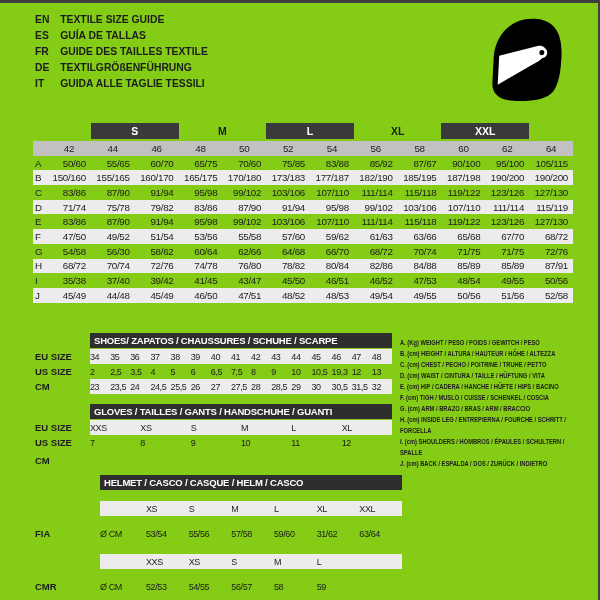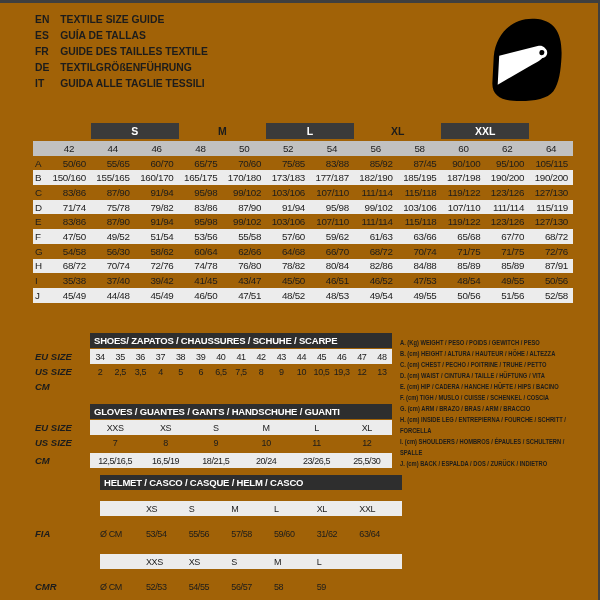--- a/index.html
+++ b/index.html
@@ -4,7 +4,7 @@
 <style>
   html,body { margin:0; padding:0; background:#fff; }
   .page {
-    position:relative; width:600px; height:600px; background:#a16207;
+    position:relative; width:600px; height:600px; background:#84cc16;
     font-family:"Liberation Sans", sans-serif; color:var(--c-text,#1c1c1c);
     overflow:hidden;
   }

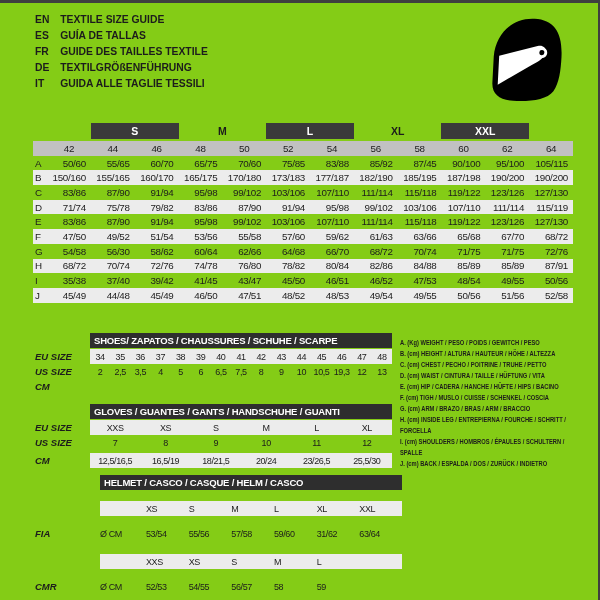--- a/index.html
+++ b/index.html
@@ -117,7 +117,7 @@
         <div class="t-cell">75/85</div>
         <div class="t-cell">83/88</div>
         <div class="t-cell">85/92</div>
-        <div class="t-cell">87/45</div>
+        <div class="t-cell">87/67</div>
         <div class="t-cell">90/100</div>
         <div class="t-cell">95/100</div>
         <div class="t-cell">105/115</div>

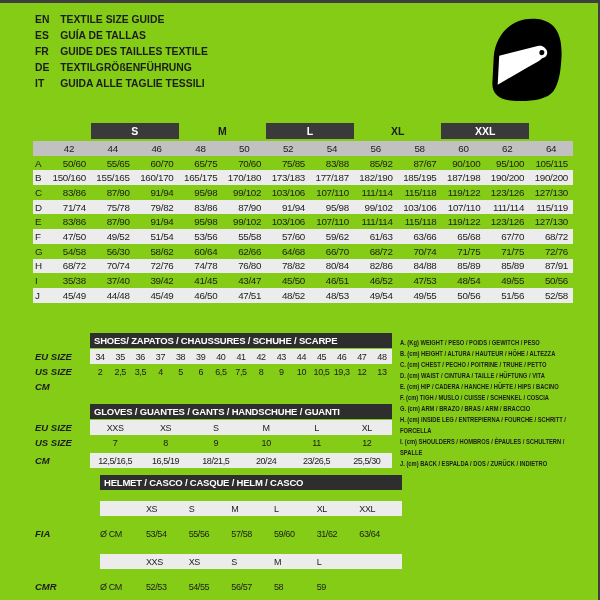--- a/index.html
+++ b/index.html
@@ -42,7 +42,7 @@
   .sec-bar { grid-column:2; background:var(--c-bar,#2e2e2e); color:#fff; font-weight:bold;
              font-size:9.5px; letter-spacing:-0.2px; height:15px; line-height:15px;
              padding-left:4px; margin-bottom:1px; white-space:nowrap; }
-  .sec-label { font-weight:bold; font-size:9.5px; height:15px; line-height:15px;font-style:italic; }
+  .sec-label { font-weight:bold; font-size:9.5px; height:15px; line-height:15px; }
   .cells { display:grid; height:15px; align-items:center; text-align:center;
            font-size:9px; letter-spacing:-0.4px; }
   .cells-15 { grid-template-columns:repeat(15,1fr); }

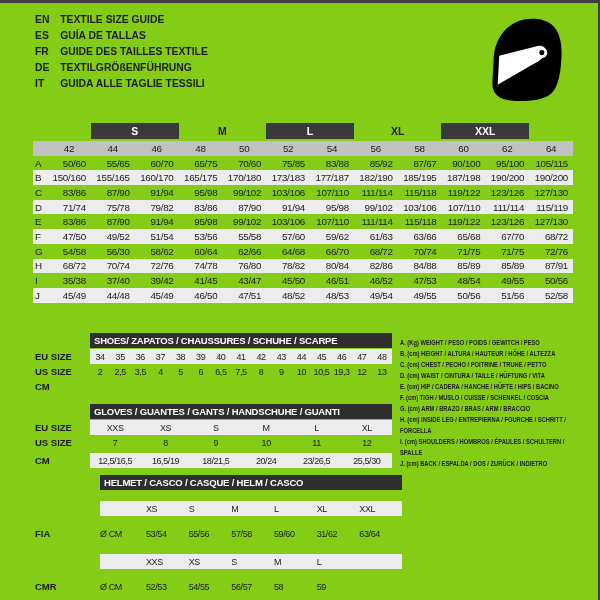--- a/index.html
+++ b/index.html
@@ -43,7 +43,7 @@
              font-size:9.5px; letter-spacing:-0.2px; height:15px; line-height:15px;
              padding-left:4px; margin-bottom:1px; white-space:nowrap; }
   .sec-label { font-weight:bold; font-size:9.5px; height:15px; line-height:15px; }
-  .cells { display:grid; height:15px; align-items:center; text-align:center;
+  .cells { display:grid; height:15px; align-items:center; text-align:left;
            font-size:9px; letter-spacing:-0.4px; }
   .cells-15 { grid-template-columns:repeat(15,1fr); }
   .cells-6  { grid-template-columns:repeat(6,1fr); }

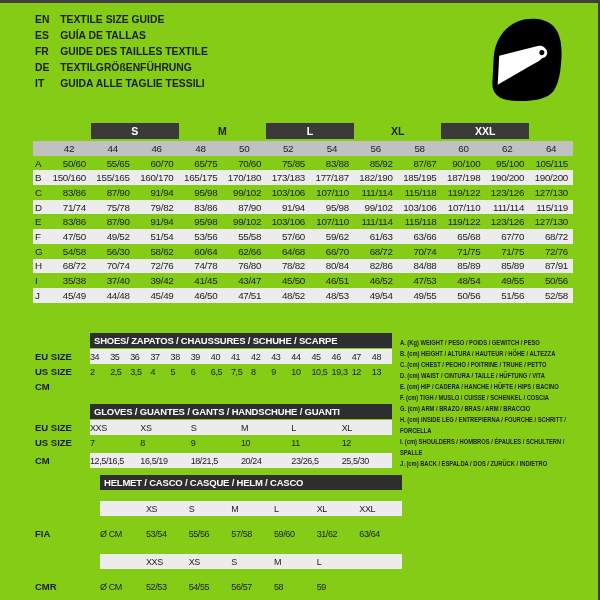--- a/index.html
+++ b/index.html
@@ -298,6 +298,23 @@
         <div>13</div>
       </div>
       <div class="sec-label">CM</div>
+      <div class="cells cells-15 shaded">
+        <div>23</div>
+        <div>23,5</div>
+        <div>24</div>
+        <div>24,5</div>
+        <div>25,5</div>
+        <div>26</div>
+        <div>27</div>
+        <div>27,5</div>
+        <div>28</div>
+        <div>28,5</div>
+        <div>29</div>
+        <div>30</div>
+        <div>30,5</div>
+        <div>31,5</div>
+        <div>32</div>
+      </div>
     </section>
 
   <section class="sec sec-gloves">

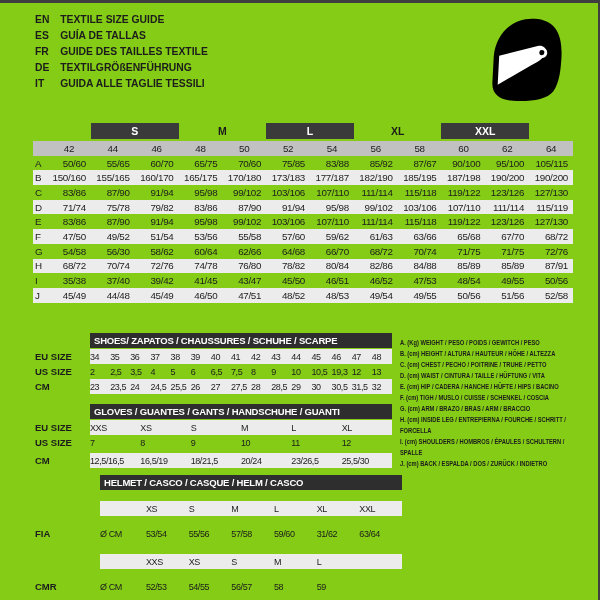--- a/index.html
+++ b/index.html
@@ -318,7 +318,7 @@
     </section>
 
   <section class="sec sec-gloves">
-    <div class="sec-bar">GLOVES / GUANTES / GANTS / HANDSCHUHE / GUANTI</div>
+    <div class="sec-bar">GLOVES / TAILLES / GANTS / HANDSCHUHE / GUANTI</div>
   <div class="sec-label">EU SIZE</div>
       <div class="cells cells-6 shaded">
         <div>XXS</div>

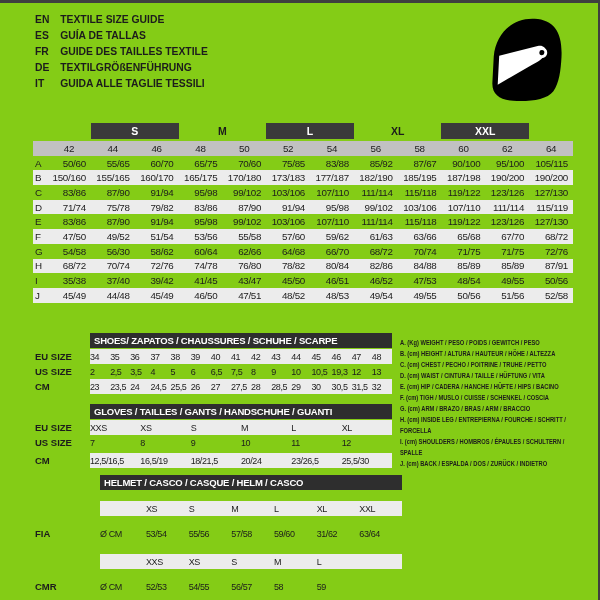--- a/index.html
+++ b/index.html
@@ -338,14 +338,6 @@
         <div>12</div>
       </div>
       <div class="sec-label gap">CM</div>
-      <div class="cells cells-6 shaded gap">
-        <div>12,5/16,5</div>
-        <div>16,5/19</div>
-        <div>18/21,5</div>
-        <div>20/24</div>
-        <div>23/26,5</div>
-        <div>25,5/30</div>
-      </div>
     </section>
 
   <section class="sec sec-helmet">

